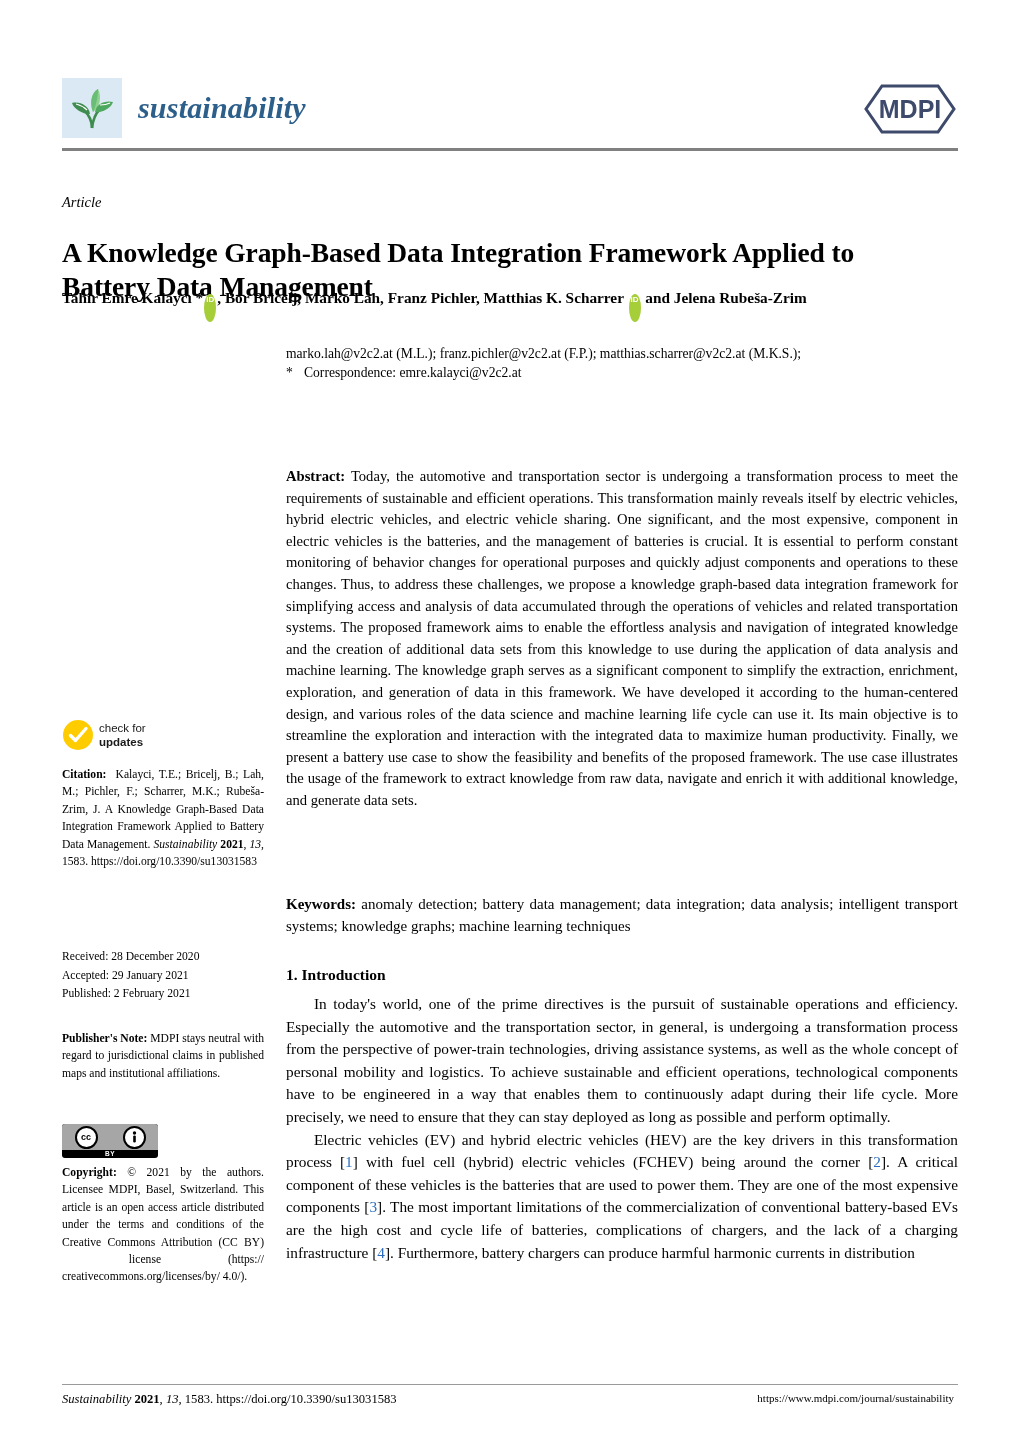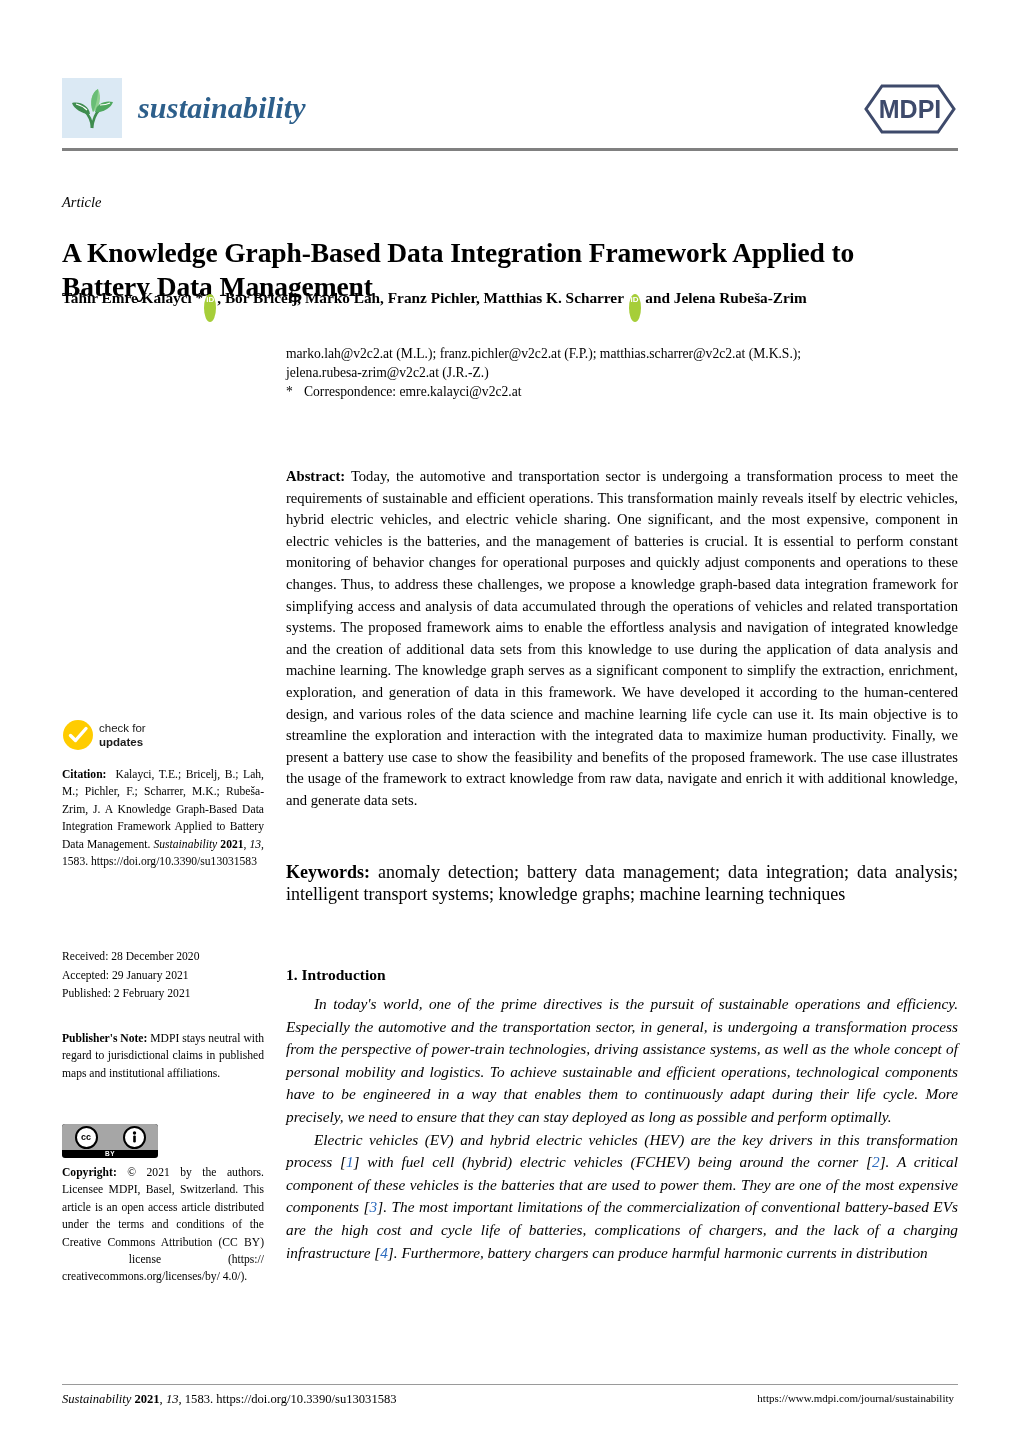--- a/index.html
+++ b/index.html
@@ -304,7 +304,6 @@
 
   <div class="rightcol affil">
     <div>marko.lah@v2c2.at (M.L.); franz.pichler@v2c2.at (F.P.); matthias.scharrer@v2c2.at (M.K.S.);</div>
-    <div>jelena.rubesa-zrim@v2c2.at (J.R.-Z.)</div>
     <div class="corr">
       <span class="star">*</span>
       <span>Correspondence: emre.kalayci@v2c2.at</span>

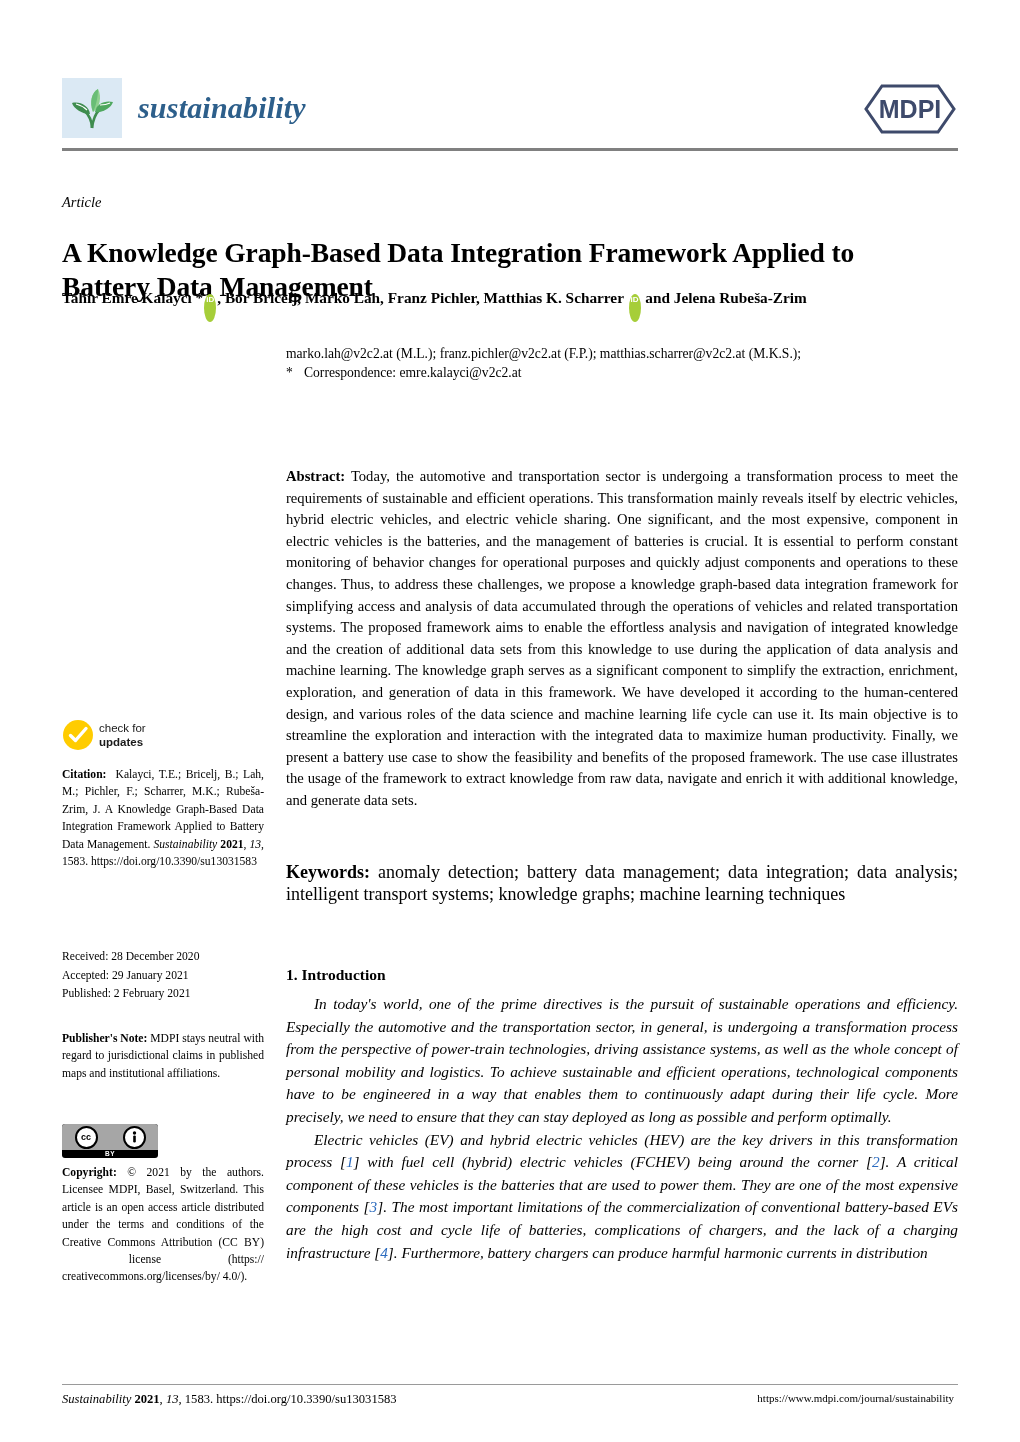--- a/index.html
+++ b/index.html
@@ -147,8 +147,8 @@
   .abstract b, .keywords b { font-weight: bold; }
 
   .keywords {
-    top: 862px;
-    font-size: 18px;
+    top: 894px;
+    font-size: 15px;
     line-height: 21.6px;
     text-align: justify;
   }

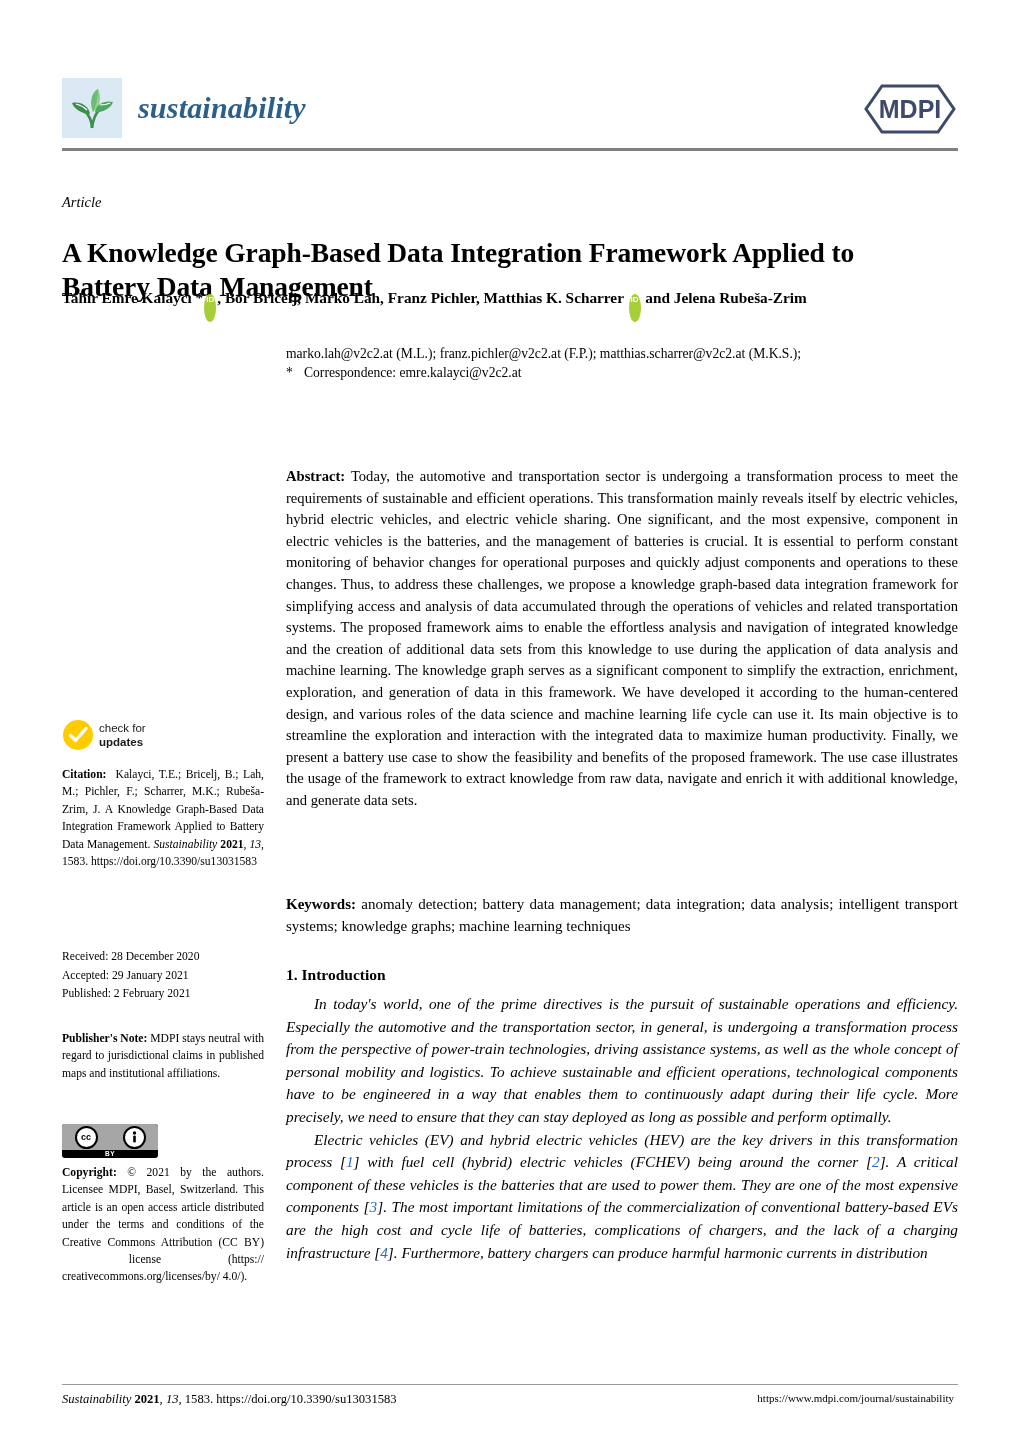--- a/index.html
+++ b/index.html
@@ -164,7 +164,7 @@
     line-height: 22.6px;
     text-align: justify;
   }
-  .intro p { margin: 0; text-indent: 28px; font-style: italic; }
+  .intro p { margin: 0; text-indent: 28px; }
   .ref { color: #2b6bbf; }
 
   

